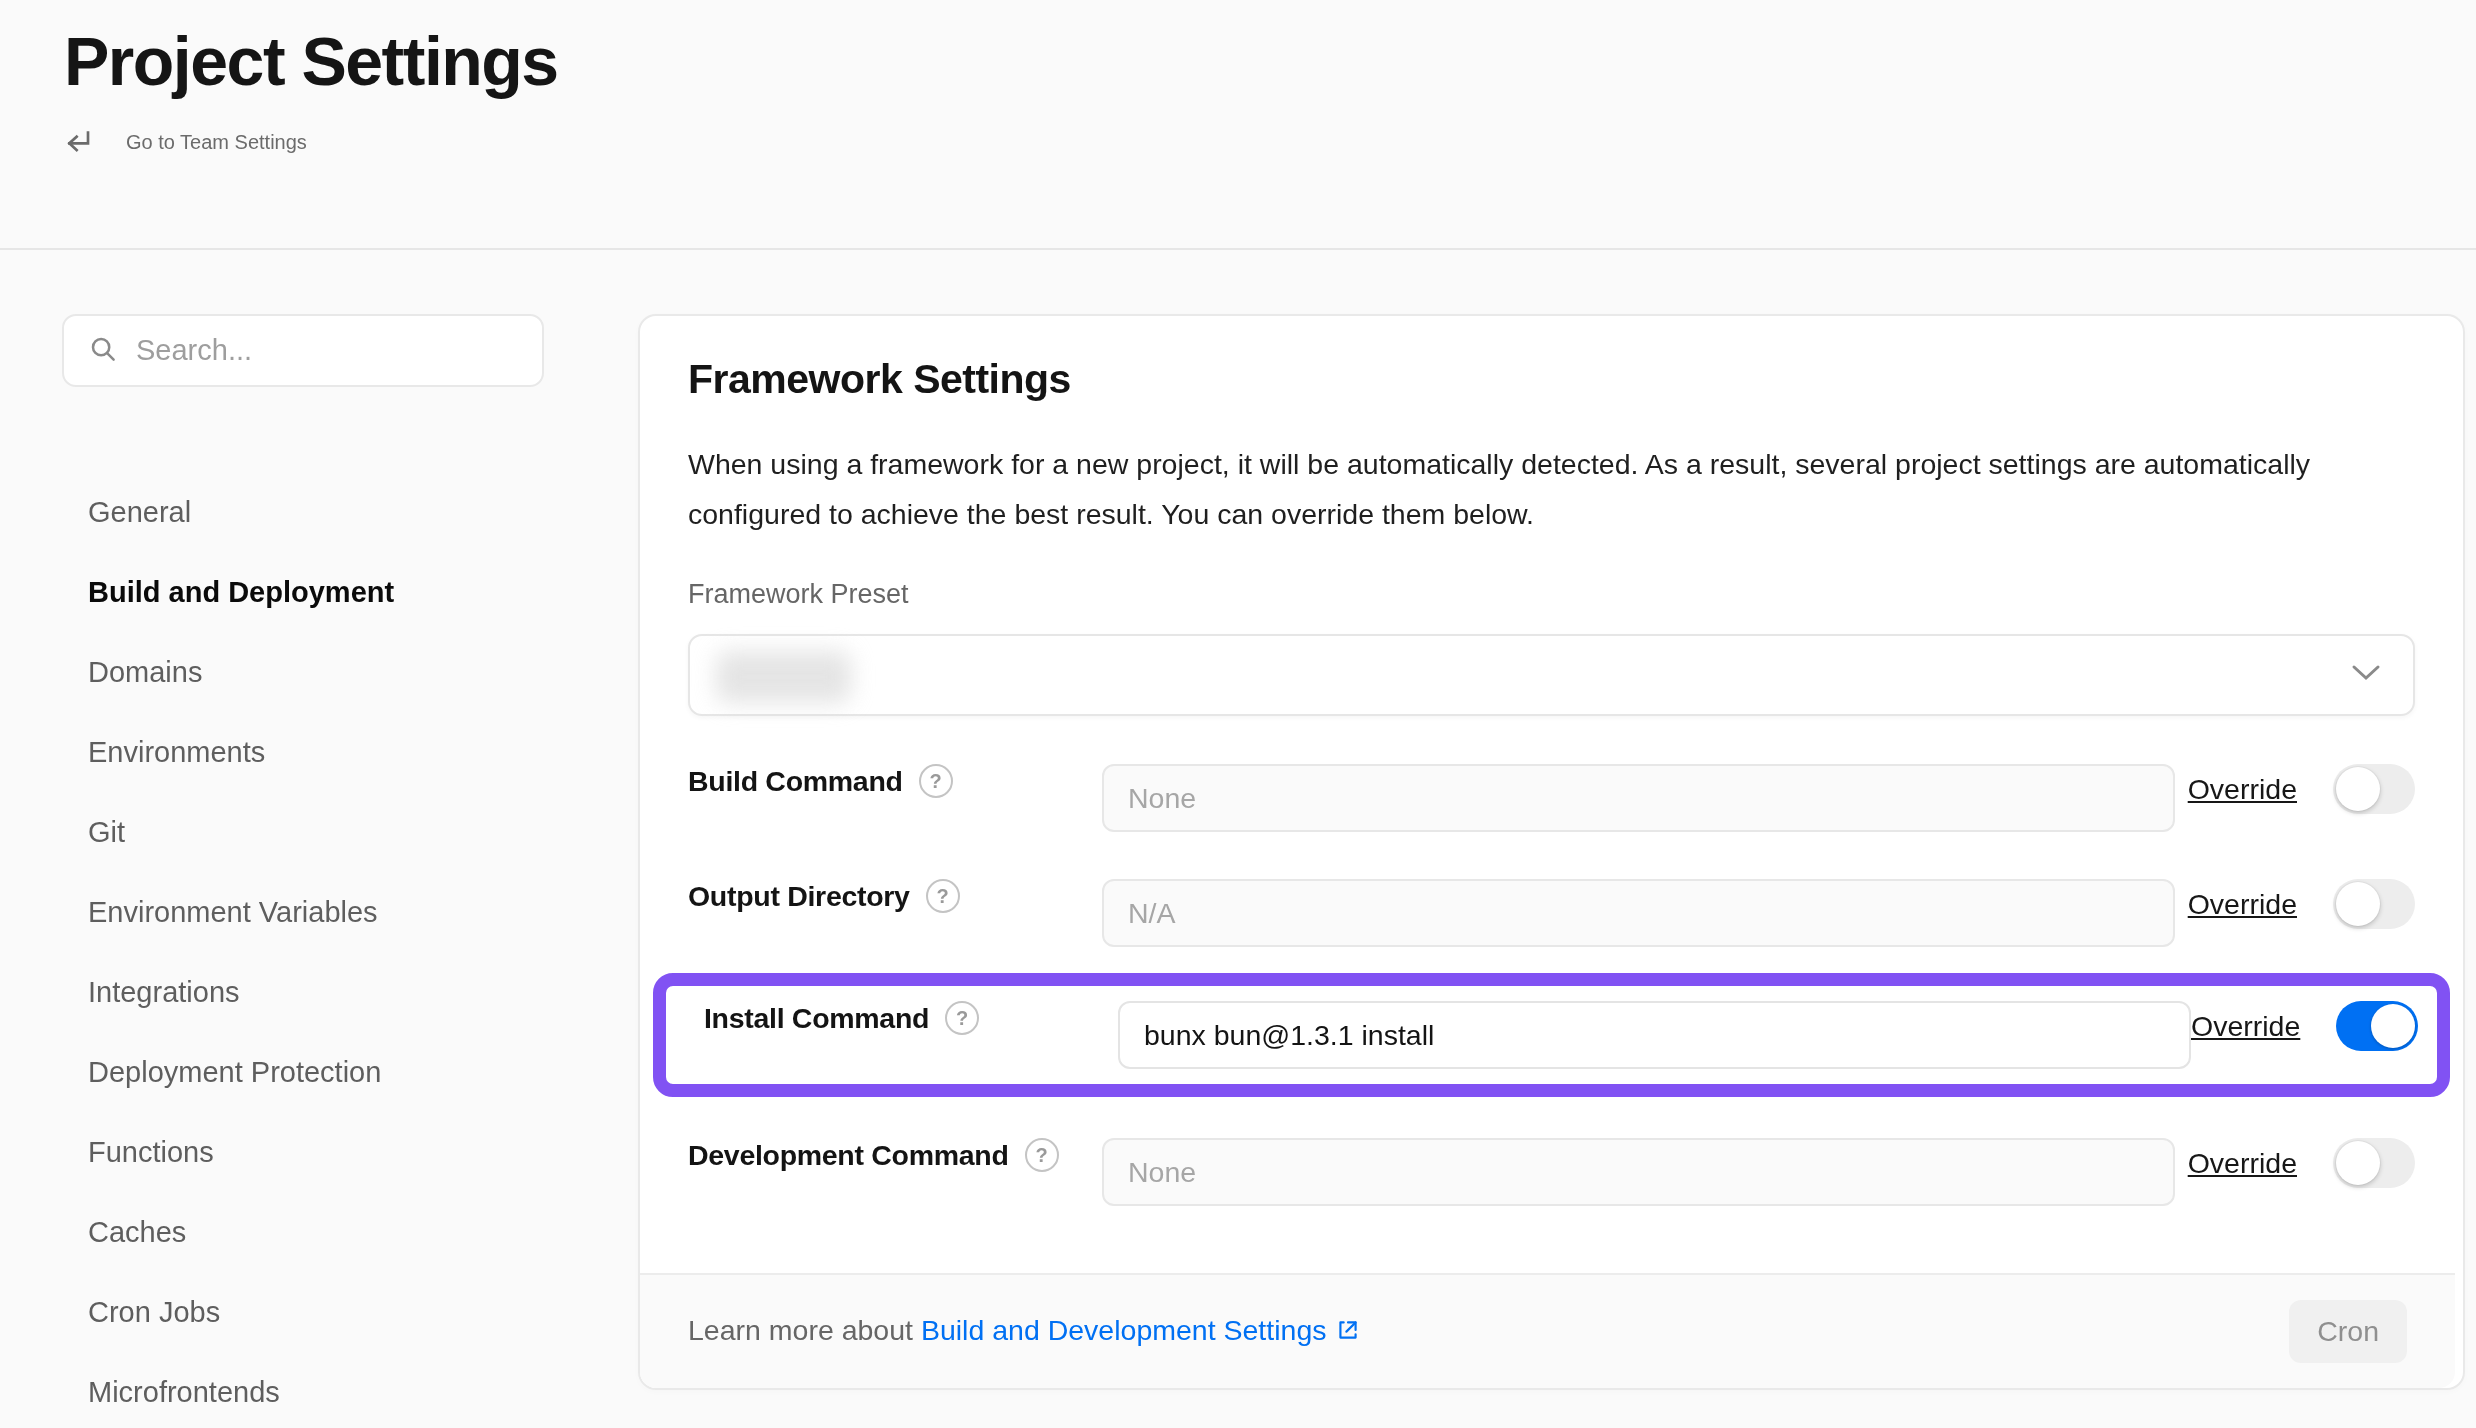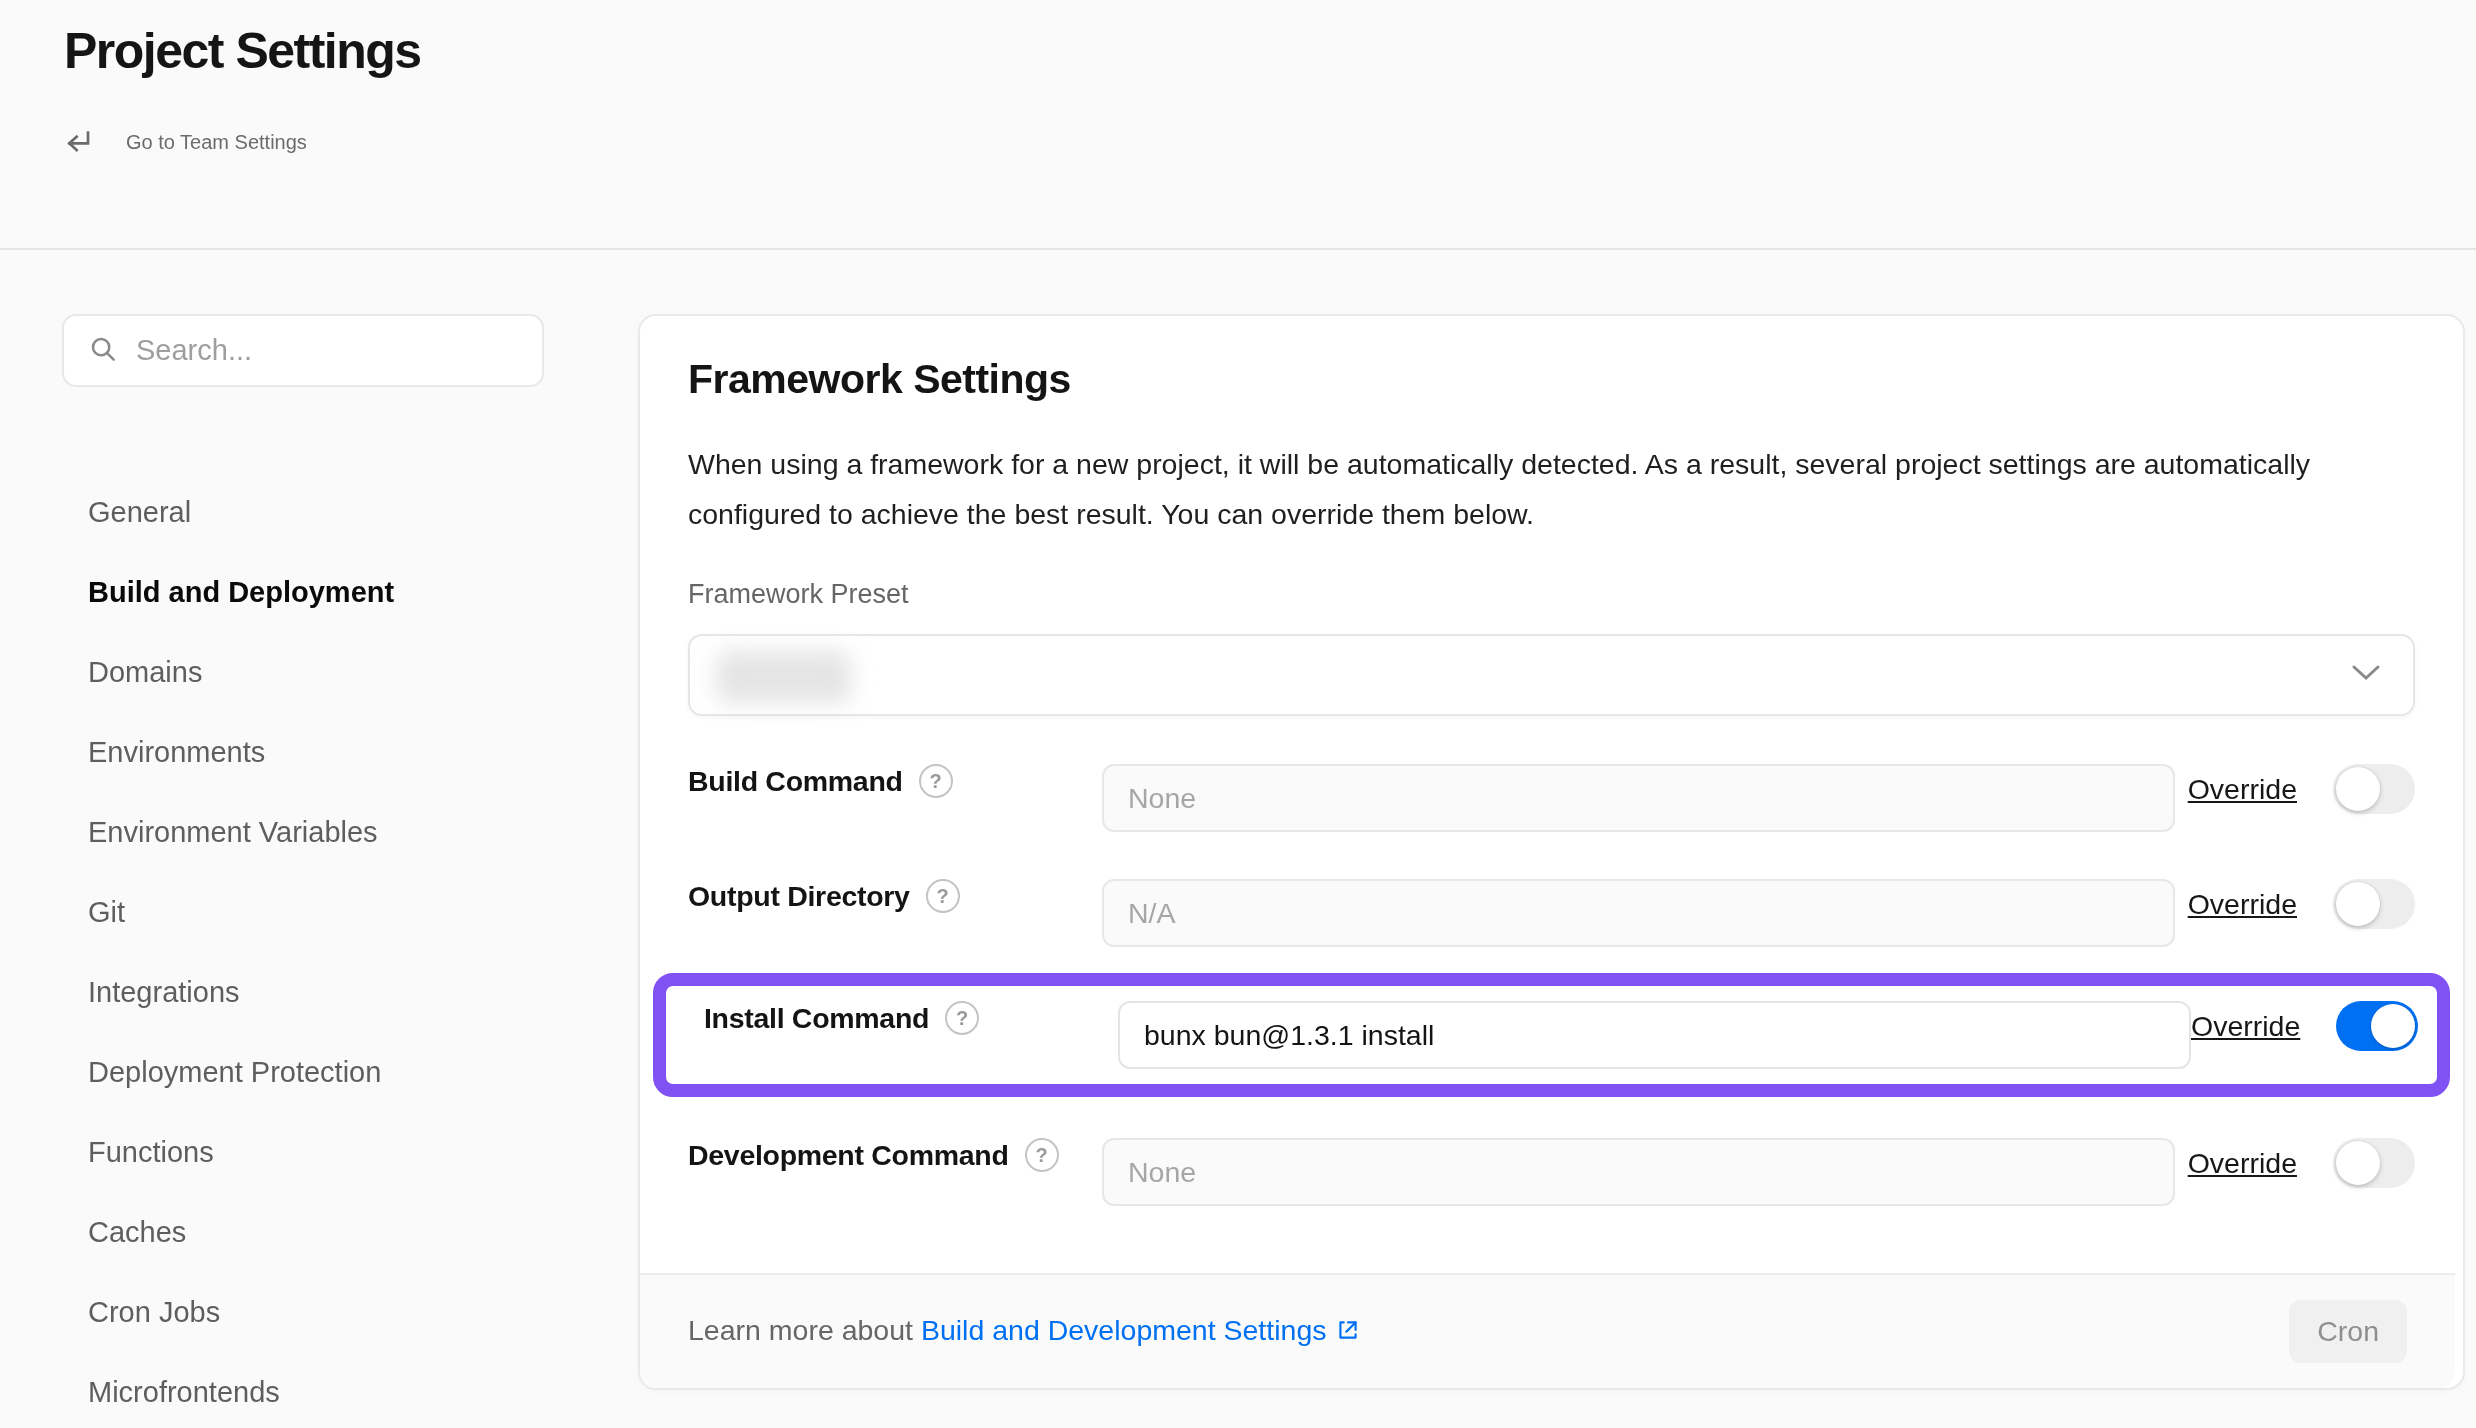--- a/index.html
+++ b/index.html
@@ -13,7 +13,7 @@
   
   .header { position:absolute; top:0; left:0; width:2476px; height:250px;
             border-bottom:2px solid #e6e6e6; background:#fafafa; }
-  .page-title { position:absolute; left:64px; top:22px; font-size:50px; font-weight:700;
+  .page-title { position:absolute; left:64px; top:22px; font-size:68px; font-weight:700;
                 letter-spacing:-1.5px; color:#151515; }
   .back-link { position:absolute; left:64px; top:126px; display:flex; align-items:center;
                gap:30px; color:#6b6b6b; font-size:20px; cursor:pointer; }

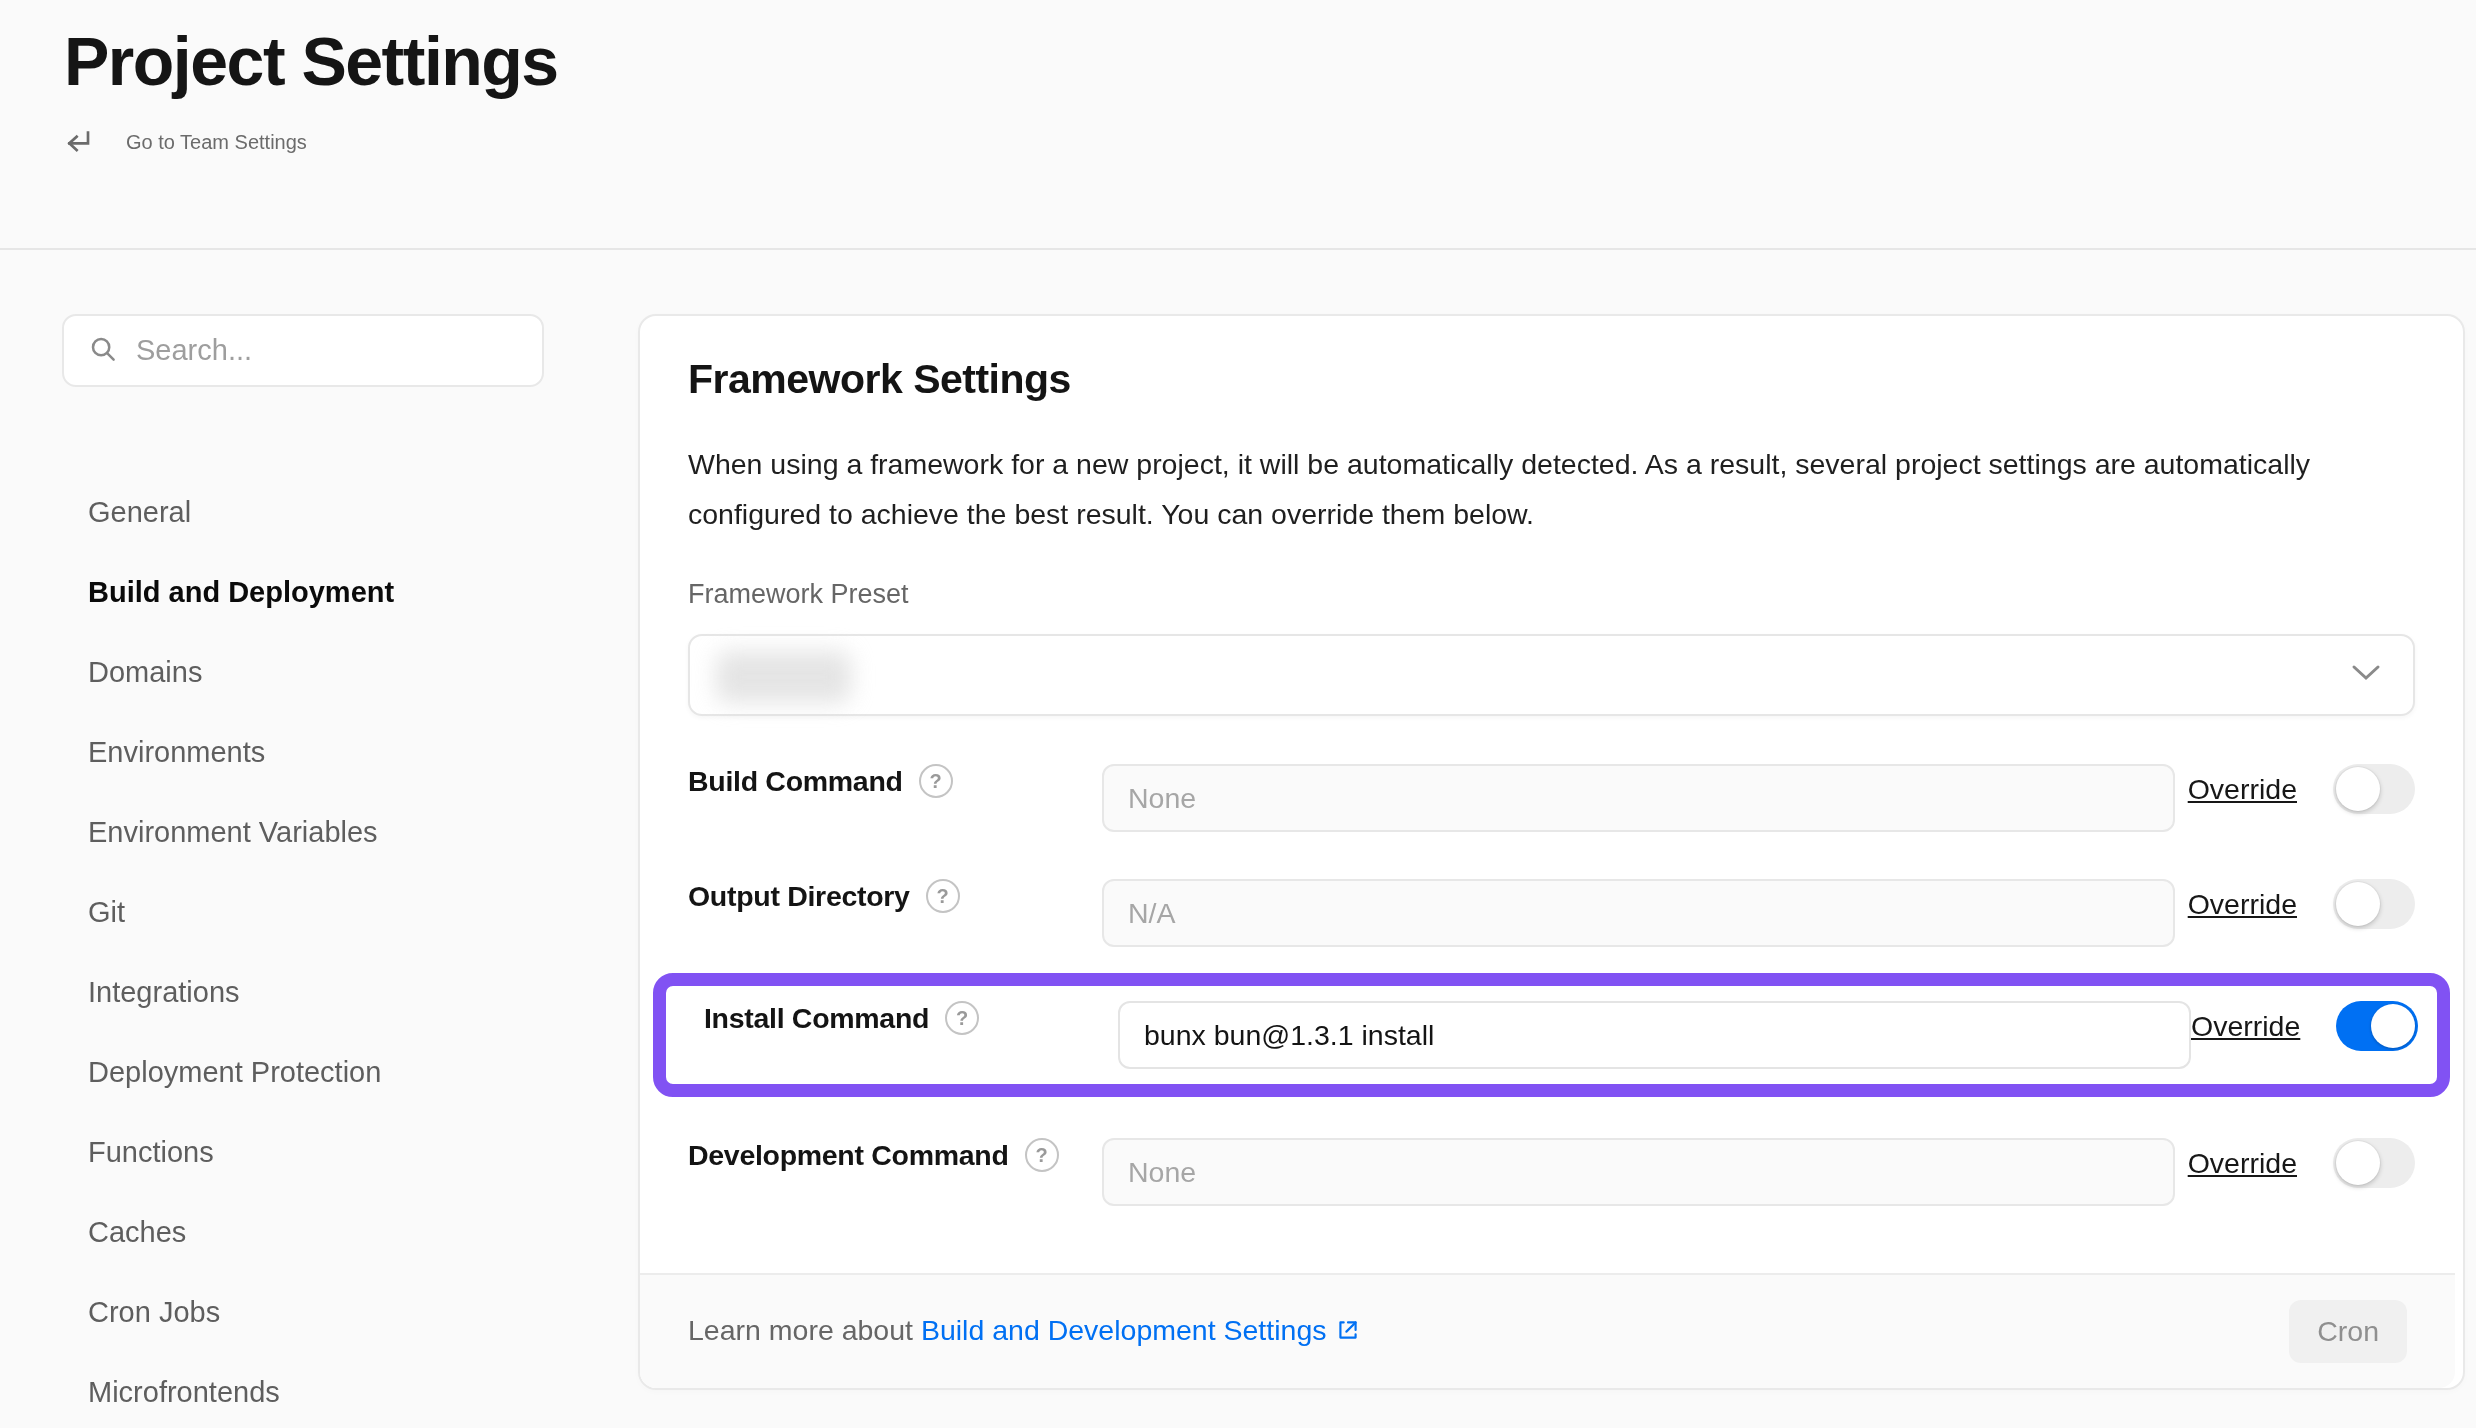--- a/index.html
+++ b/index.html
@@ -117,8 +117,8 @@
       <li class="active">Build and Deployment</li>
       <li>Domains</li>
       <li>Environments</li>
+      <li>Git</li>
       <li>Environment Variables</li>
-      <li>Git</li>
       <li>Integrations</li>
       <li>Deployment Protection</li>
       <li>Functions</li>

